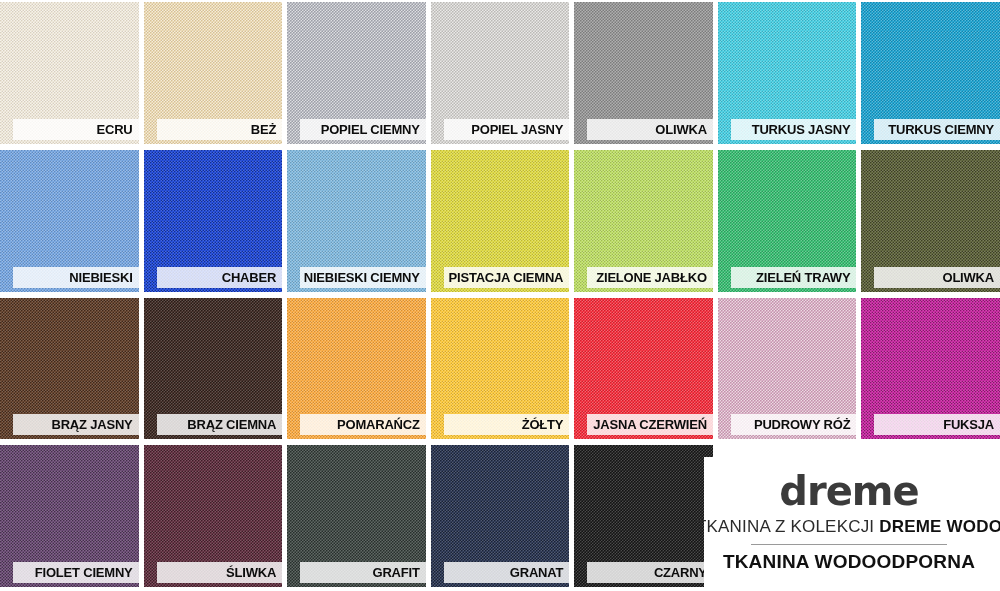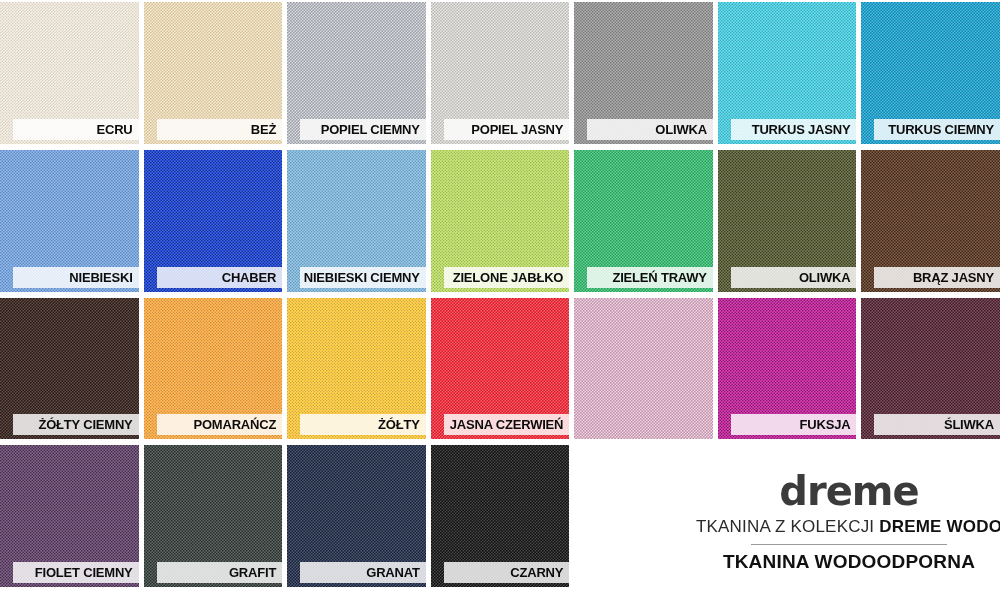--- a/index.html
+++ b/index.html
@@ -231,6 +231,12 @@
         </div>
       </div>
       <div class="swatch mid">
+        <div class="weave" style="--c: #d9d33a;"></div>
+        <div class="label-bar">
+          <span class="label-text">PISTACJA CIEMNA</span>
+        </div>
+      </div>
+      <div class="swatch mid">
         <div class="weave" style="--c: #b6d75c;"></div>
         <div class="label-bar">
           <span class="label-text">ZIELONE JABŁKO</span>

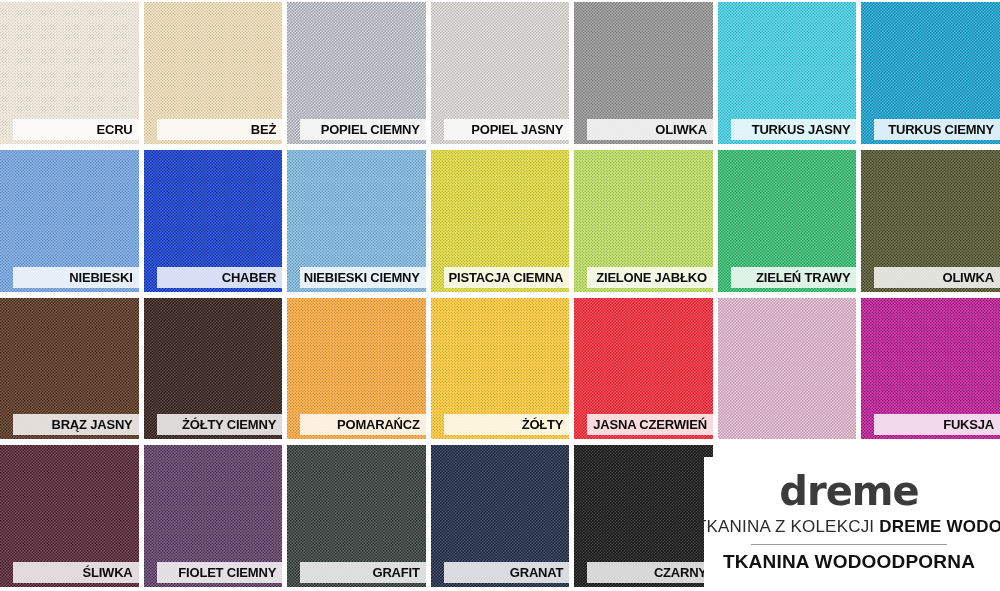--- a/index.html
+++ b/index.html
@@ -263,7 +263,7 @@
       <div class="swatch dark">
         <div class="weave" style="--c: #3a2620;"></div>
         <div class="label-bar">
-          <span class="label-text">ŻÓŁTY CIEMNY</span>
+          <span class="label-text">BRĄZ CIEMNA</span>
         </div>
       </div>
       <div class="swatch mid">

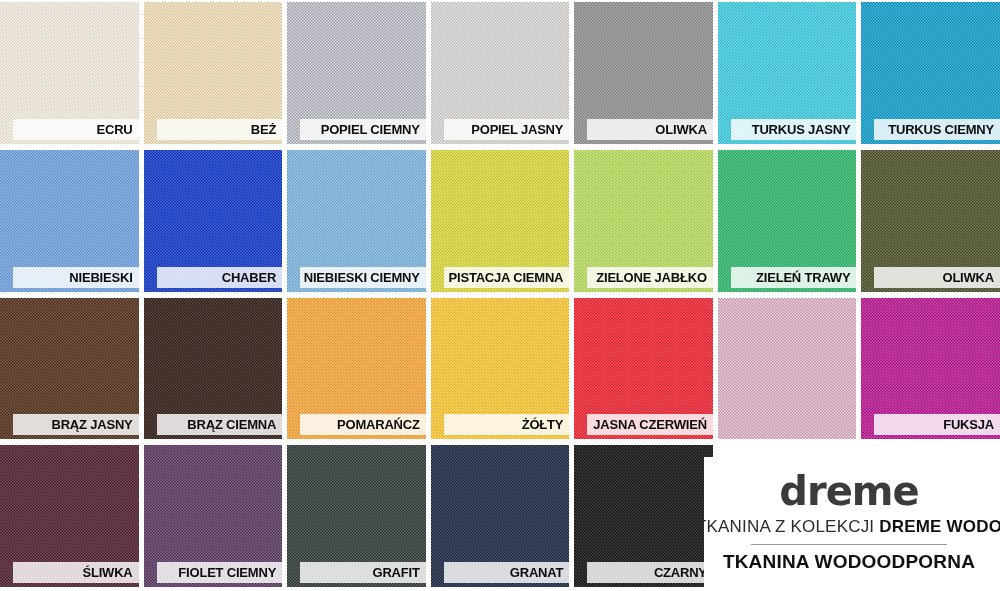--- a/index.html
+++ b/index.html
@@ -286,6 +286,9 @@
       </div>
       <div class="swatch light">
         <div class="weave" style="--c: #cf9fb8;"></div>
+        <div class="label-bar">
+          <span class="label-text">PUDROWY RÓŻ</span>
+        </div>
       </div>
       <div class="swatch dark">
         <div class="weave" style="--c: #c0219a;"></div>

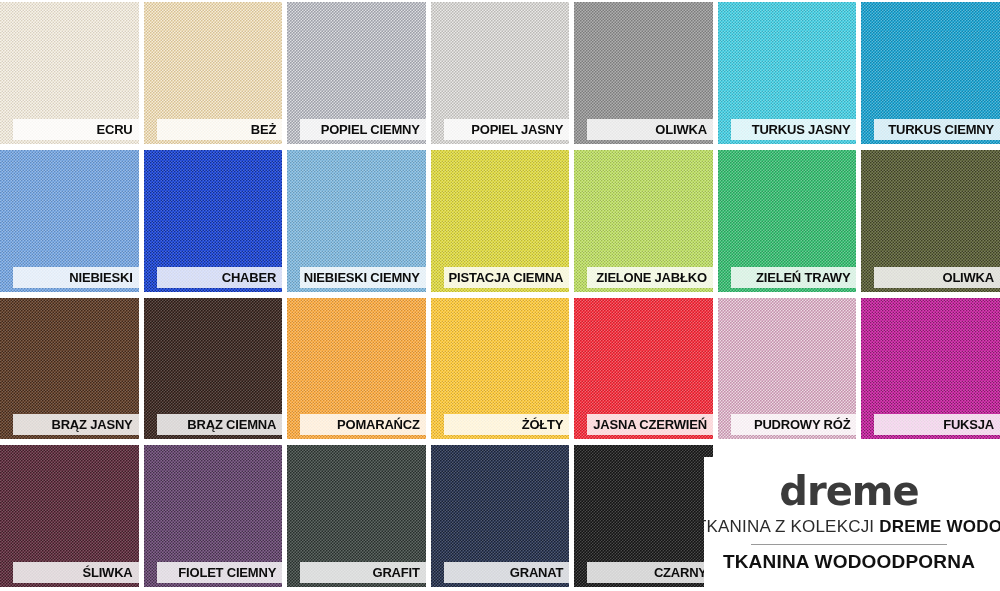--- a/index.html
+++ b/index.html
@@ -297,15 +297,15 @@
         </div>
       </div>
       <div class="swatch dark">
+        <div class="weave" style="--c: #62436c;"></div>
+        <div class="label-bar">
+          <span class="label-text">FIOLET CIEMNY</span>
+        </div>
+      </div>
+      <div class="swatch dark">
         <div class="weave" style="--c: #5a2a3a;"></div>
         <div class="label-bar">
           <span class="label-text">ŚLIWKA</span>
-        </div>
-      </div>
-      <div class="swatch dark">
-        <div class="weave" style="--c: #62436c;"></div>
-        <div class="label-bar">
-          <span class="label-text">FIOLET CIEMNY</span>
         </div>
       </div>
       <div class="swatch dark">

